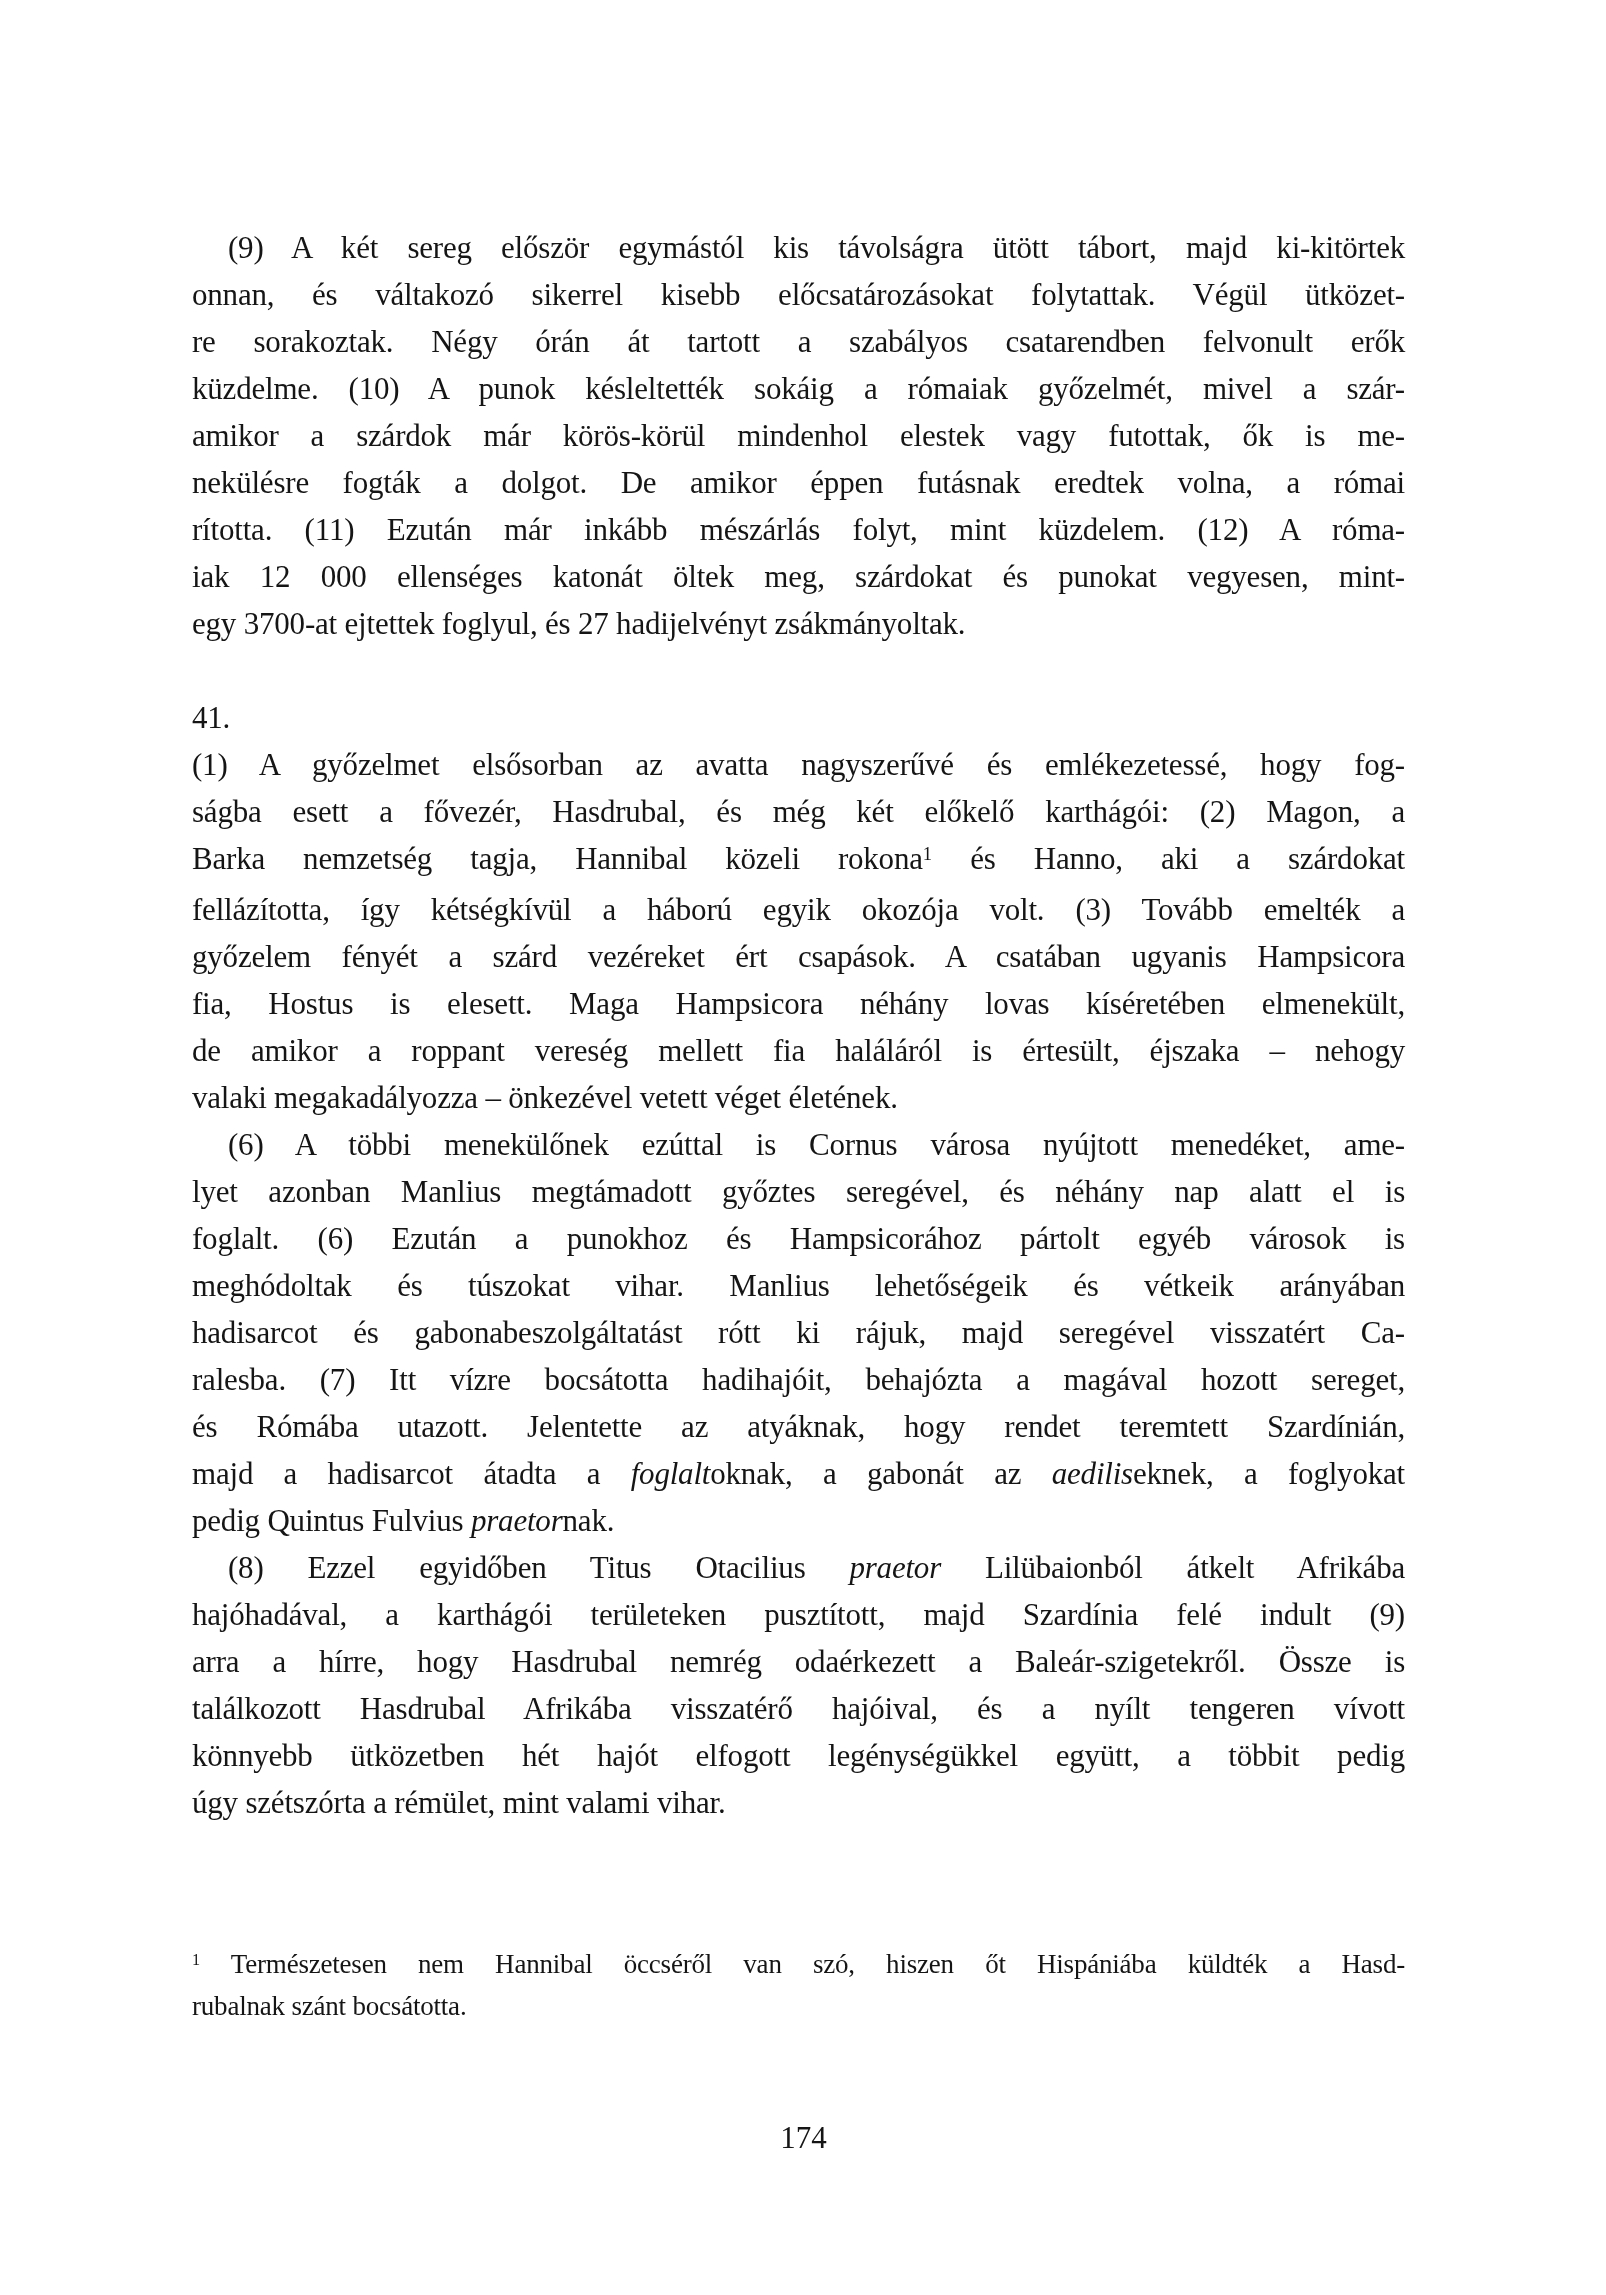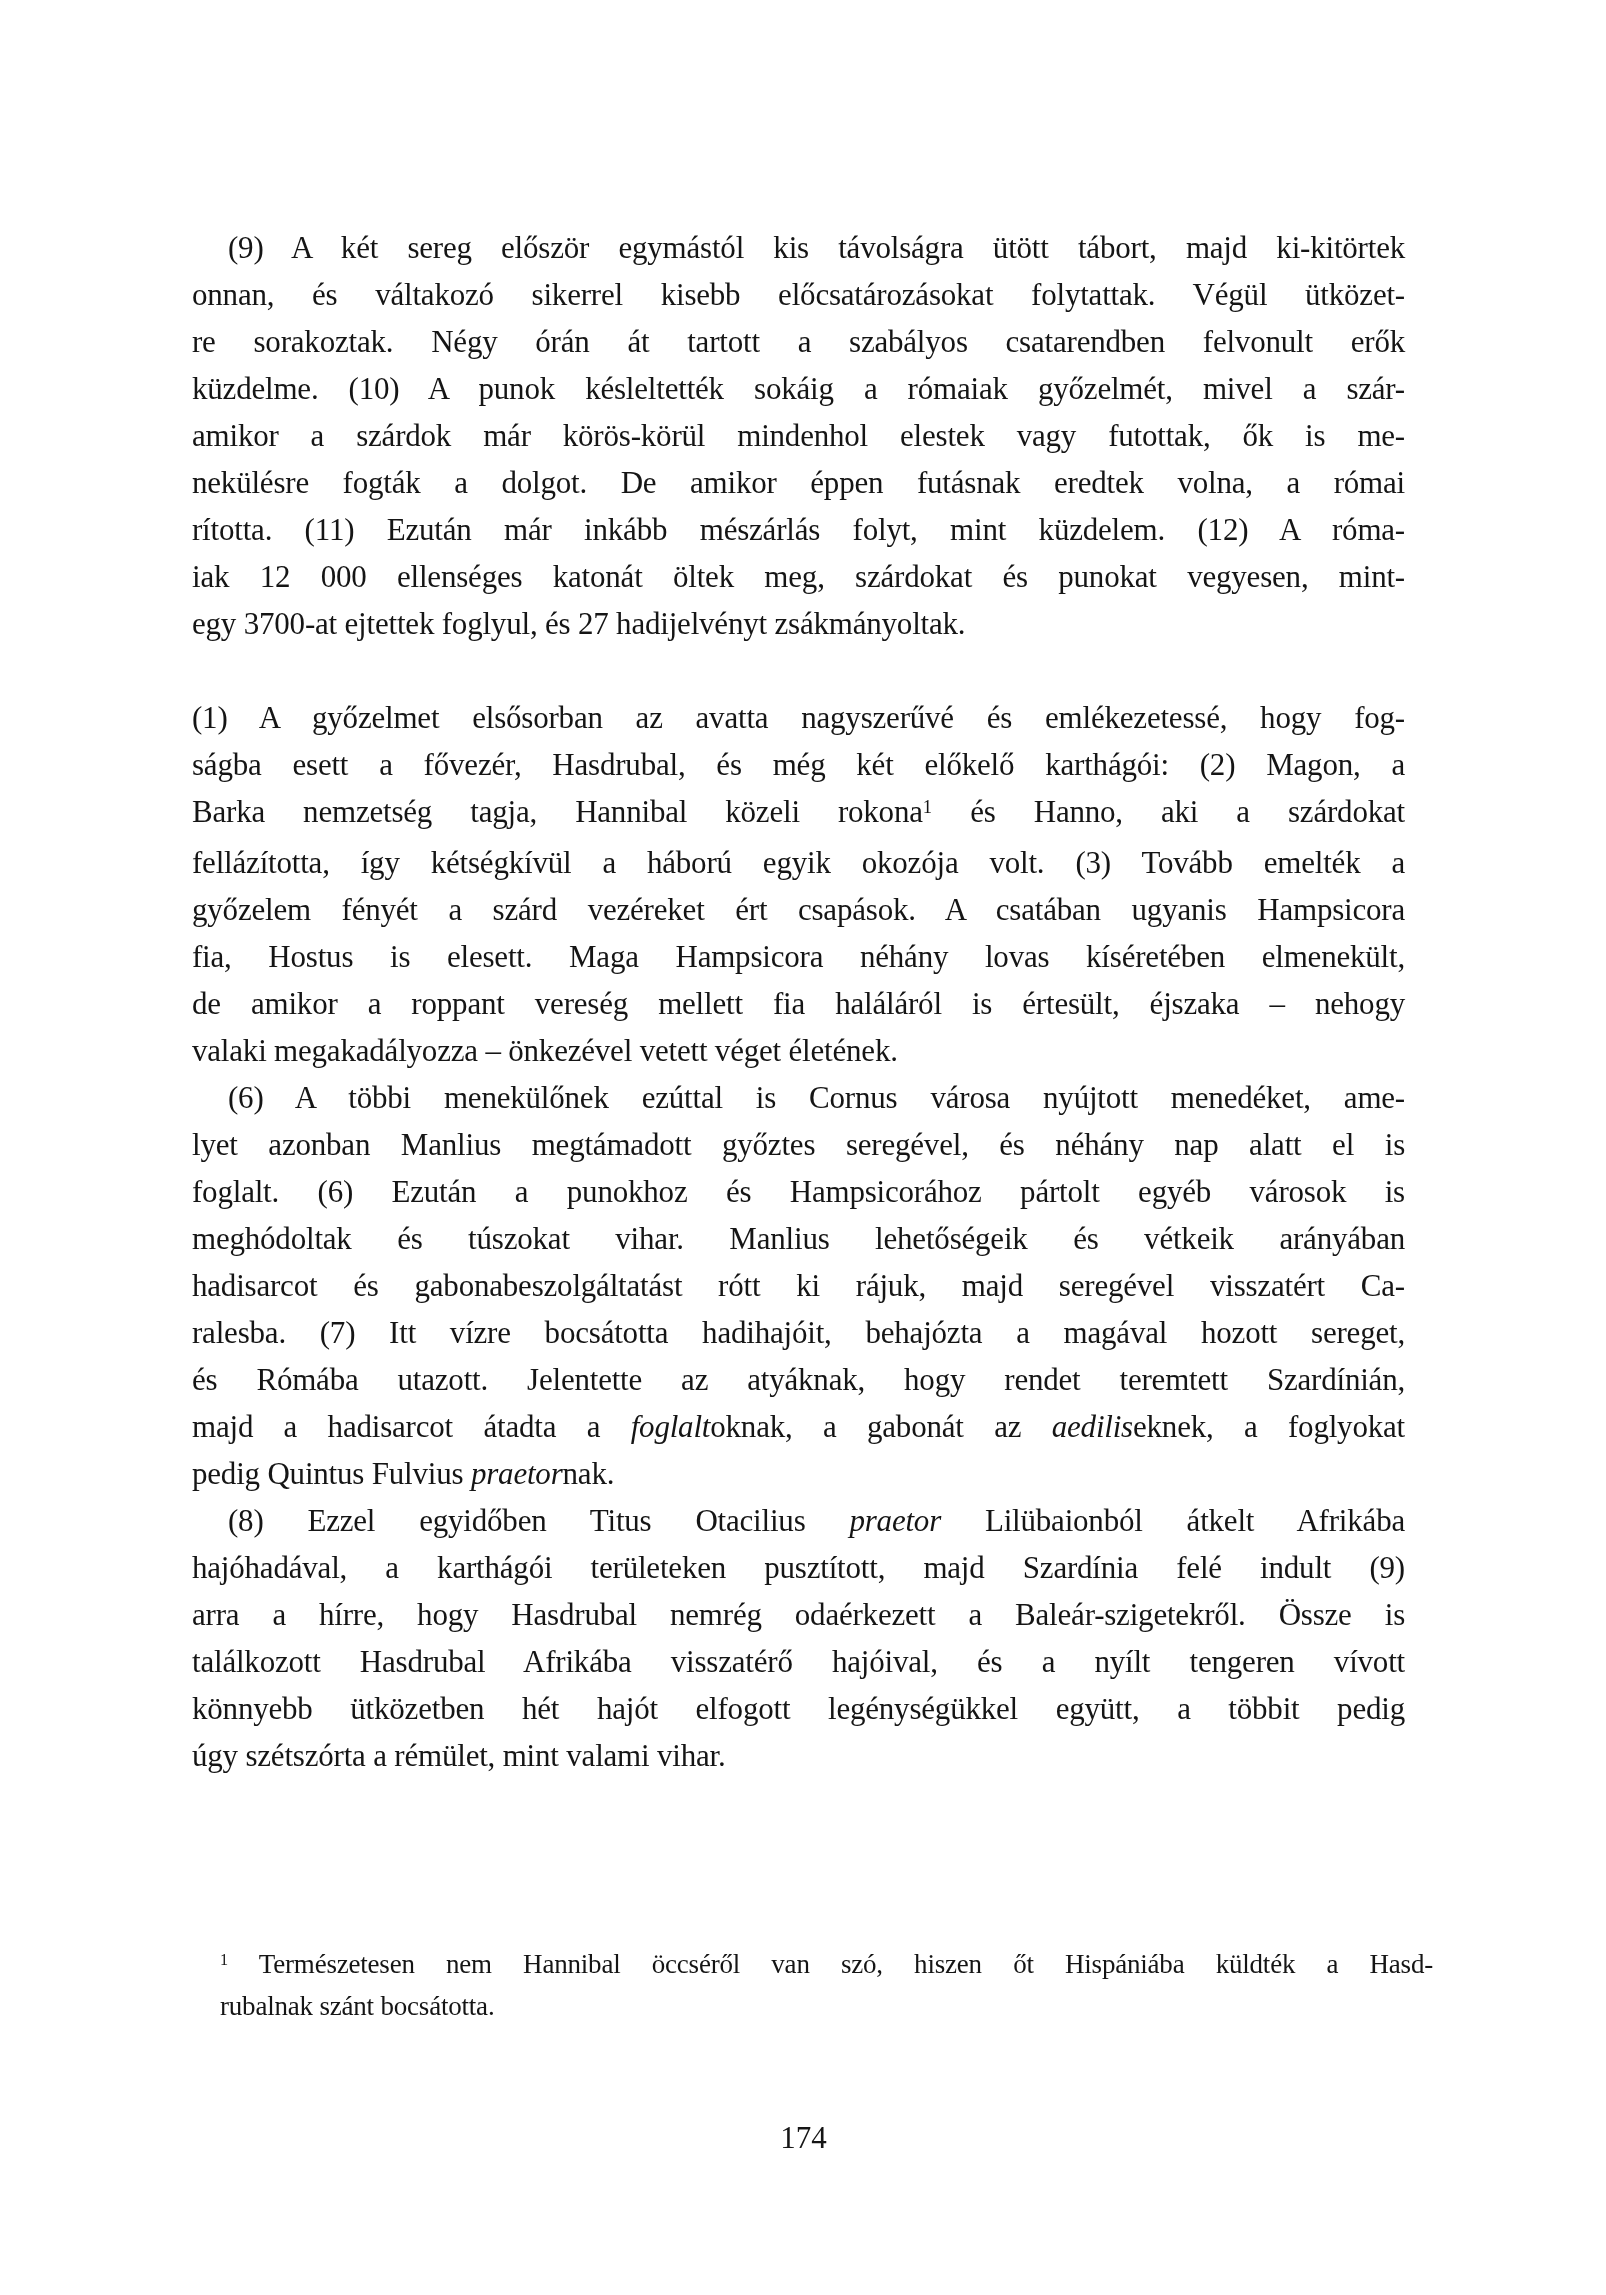--- a/index.html
+++ b/index.html
@@ -73,6 +73,7 @@
       <div class="line justify">iak 12 000 ellenséges katonát öltek meg, szárdokat és punokat vegyesen, mint-</div>
       <div class="line align-left">egy 3700-at ejtettek foglyul, és 27 hadijelvényt zsákmányoltak.</div>
       <div class="gap"></div>
+      <div class="line align-left">41.</div>
       <div class="line justify">(1) A győzelmet elsősorban az avatta nagyszerűvé és emlékezetessé, hogy fog-</div>
       <div class="line justify">ságba esett a fővezér, Hasdrubal, és még két előkelő karthágói: (2) Magon, a</div>
       <div class="line justify">Barka nemzetség tagja, Hannibal közeli rokona<span class="sup">1</span> és Hanno, aki a szárdokat</div>

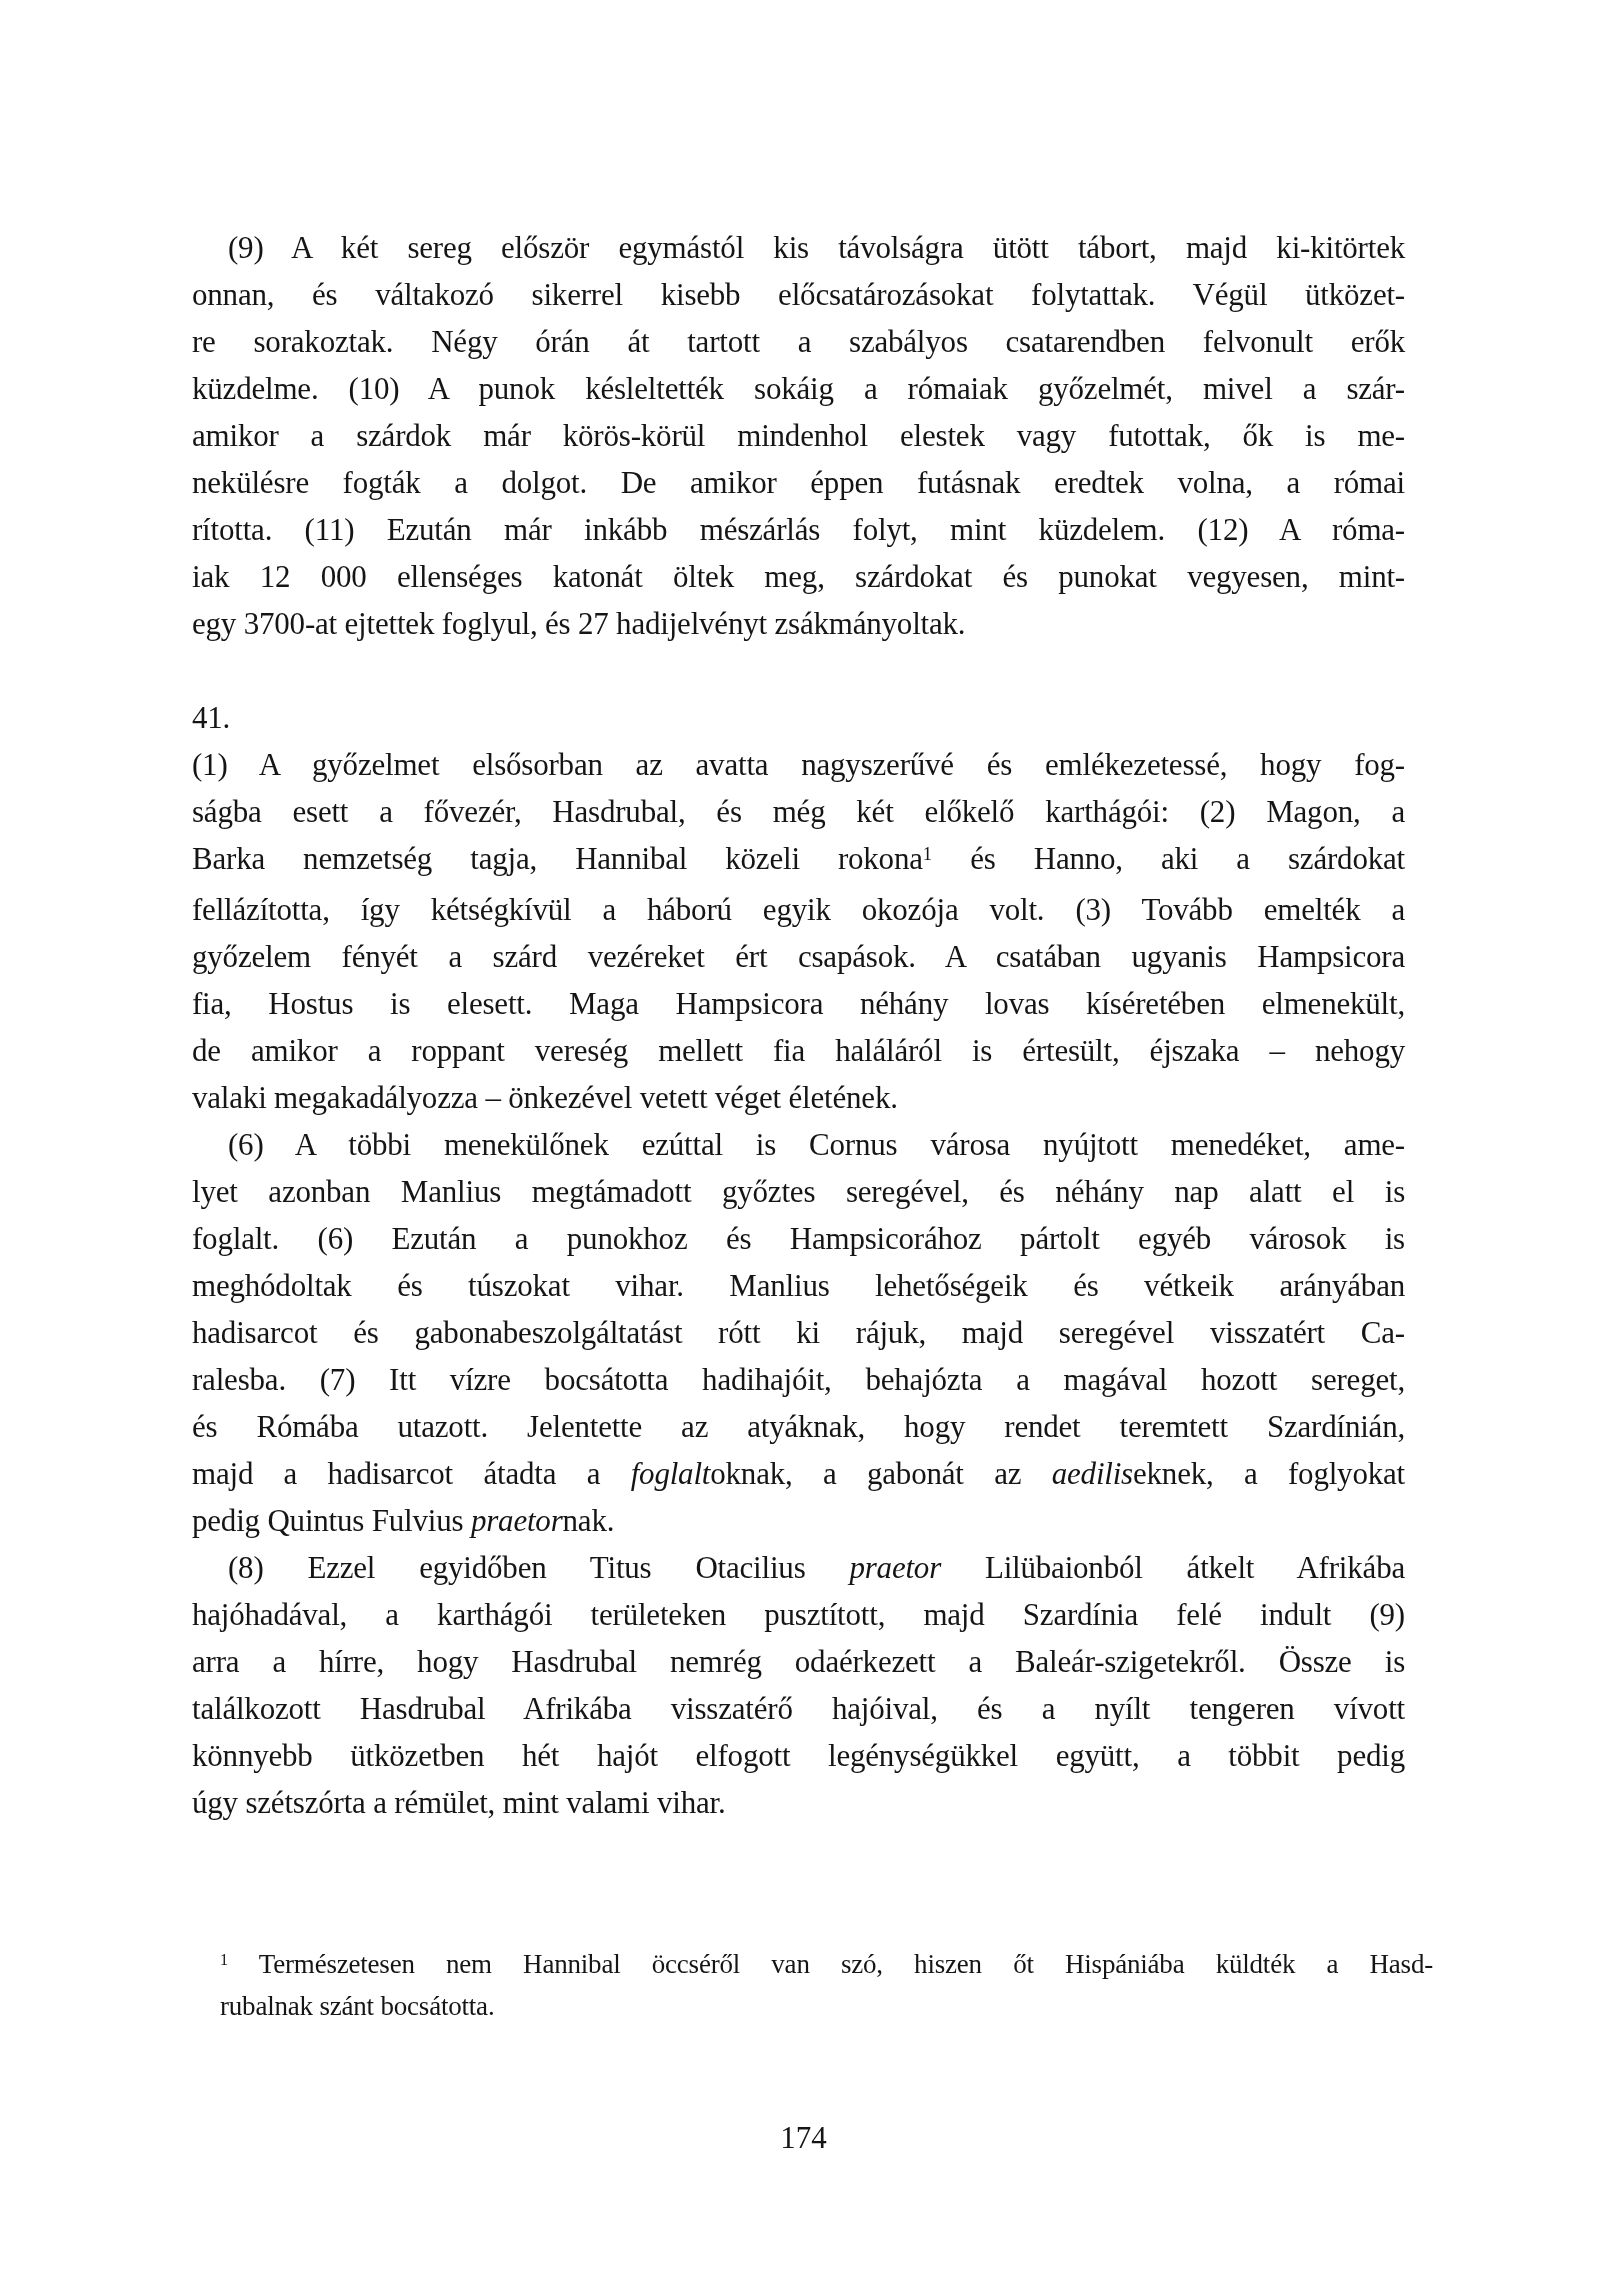--- a/index.html
+++ b/index.html
@@ -41,7 +41,6 @@
     position: absolute;
     left: 192px; top: 1945px;
     width: 1213px;
-    margin-left: 28px;
   }
   .fline {
     font-size: 27px;

